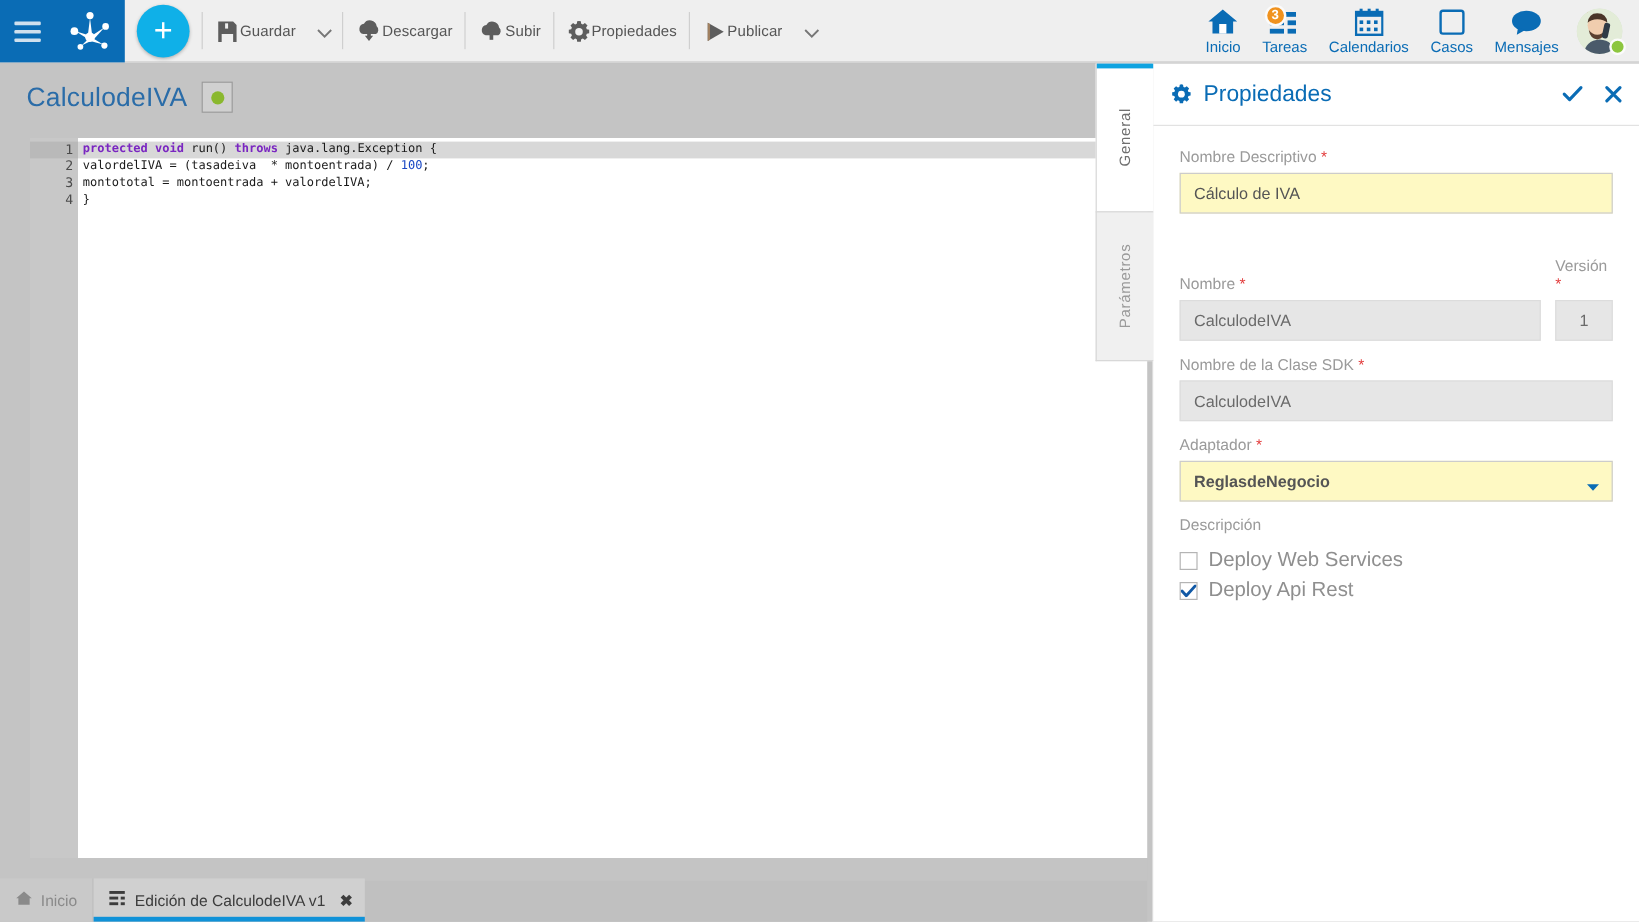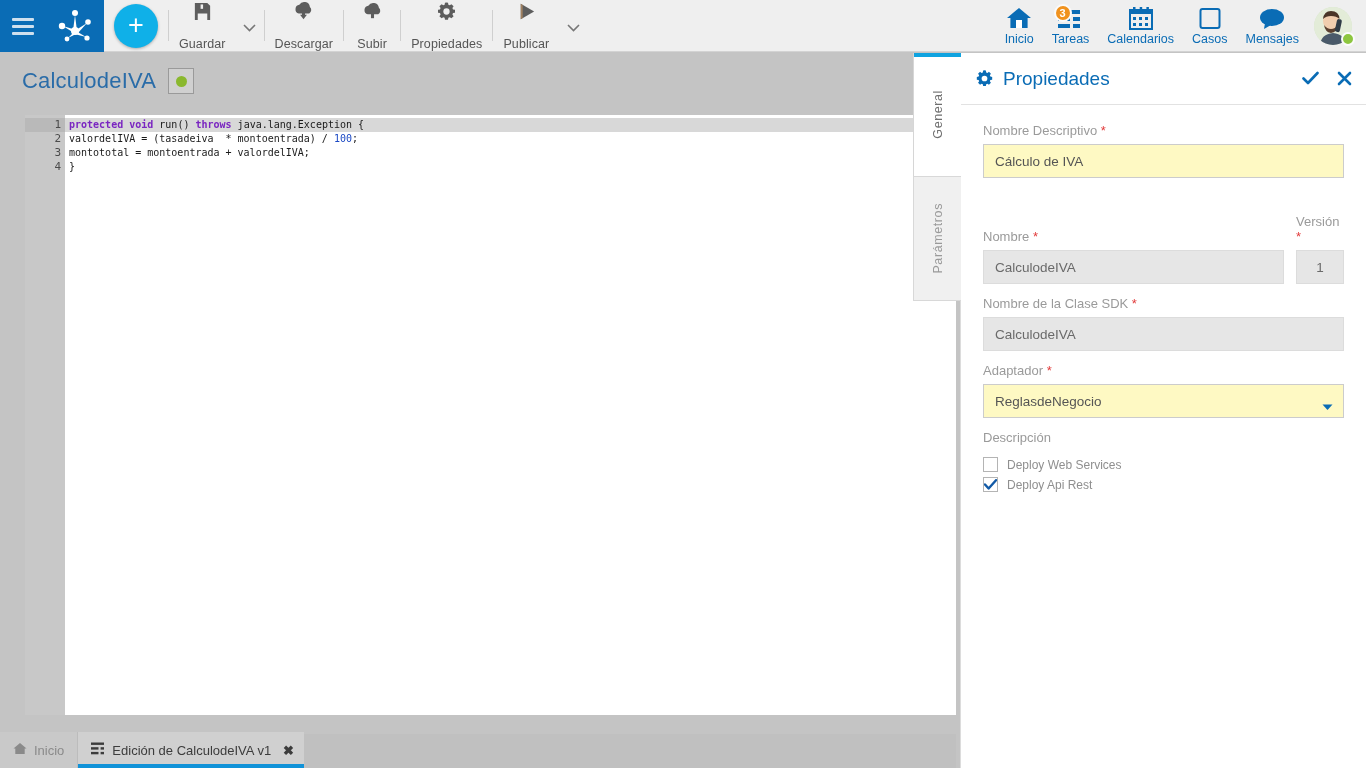--- a/index.html
+++ b/index.html
@@ -41,7 +41,7 @@
   .tbsep { width: 1px; background: #cfcfcf; margin: 10px 0; flex: 0 0 1px; }
 
   .tbitem {
-    display: flex; flex-direction: column; align-items: center; justify-content: space-between;
+    display: flex; flex-direction: row; align-items: center; justify-content: flex-start;
     padding: 0 10px; min-width: 56px; cursor: pointer; color: #5e5e5e;
   }
   .tbitem .lbl { font-size: 12.5px; color: #555; margin-top: 1px; letter-spacing: .1px; }

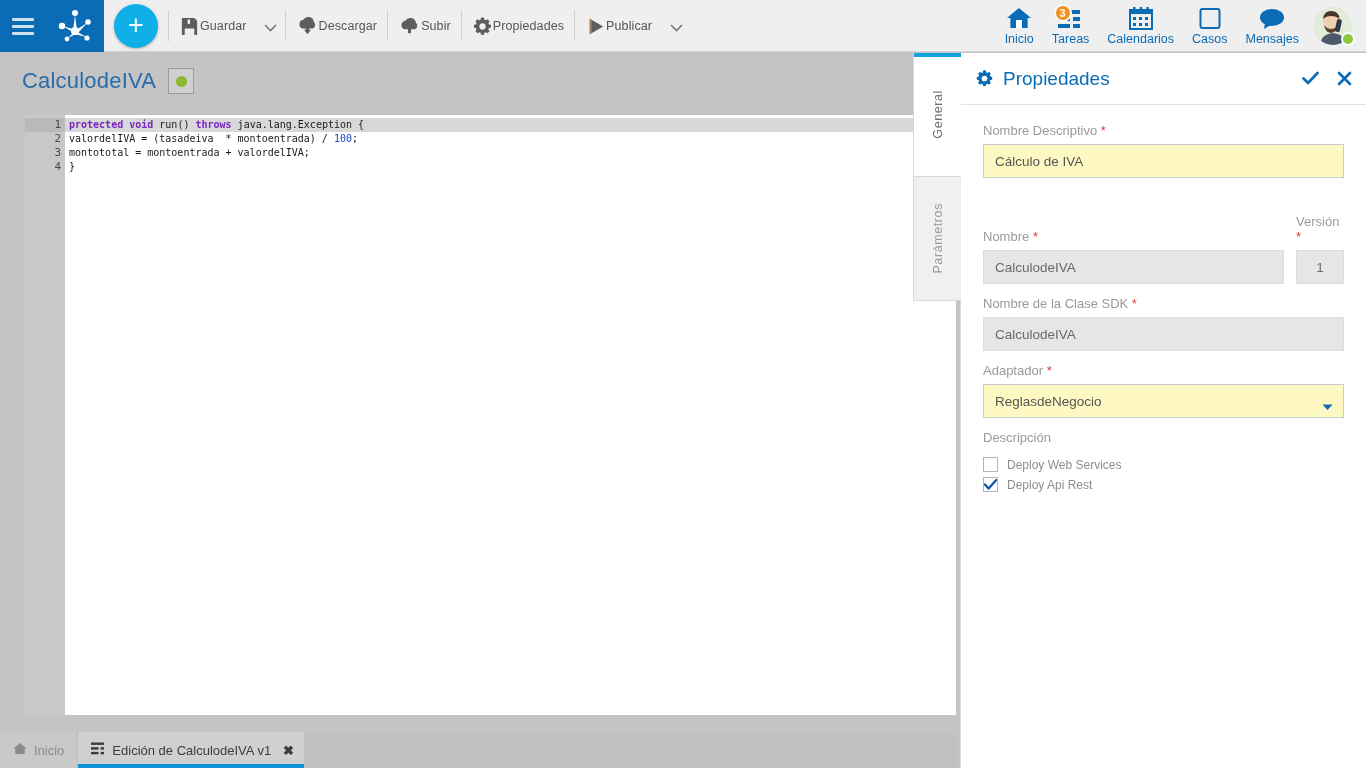--- a/index.html
+++ b/index.html
@@ -165,7 +165,7 @@
   .row2 .c2 { flex: 0 0 48px; margin-top: 24px; }
   .row2 .c2 .inp { text-align: center; padding: 0; }
   .selwrap { position: relative; }
-  .selwrap .inp { padding-right: 43px; }
+  .selwrap .inp { padding-right: 43px; font-weight: bold; }
   .selcaret { position: absolute; right: 11px; top: 13px; pointer-events: none; }
   textarea.inp {
     height: 118px; padding: 9px 11px; resize: none; line-height: 1.35;

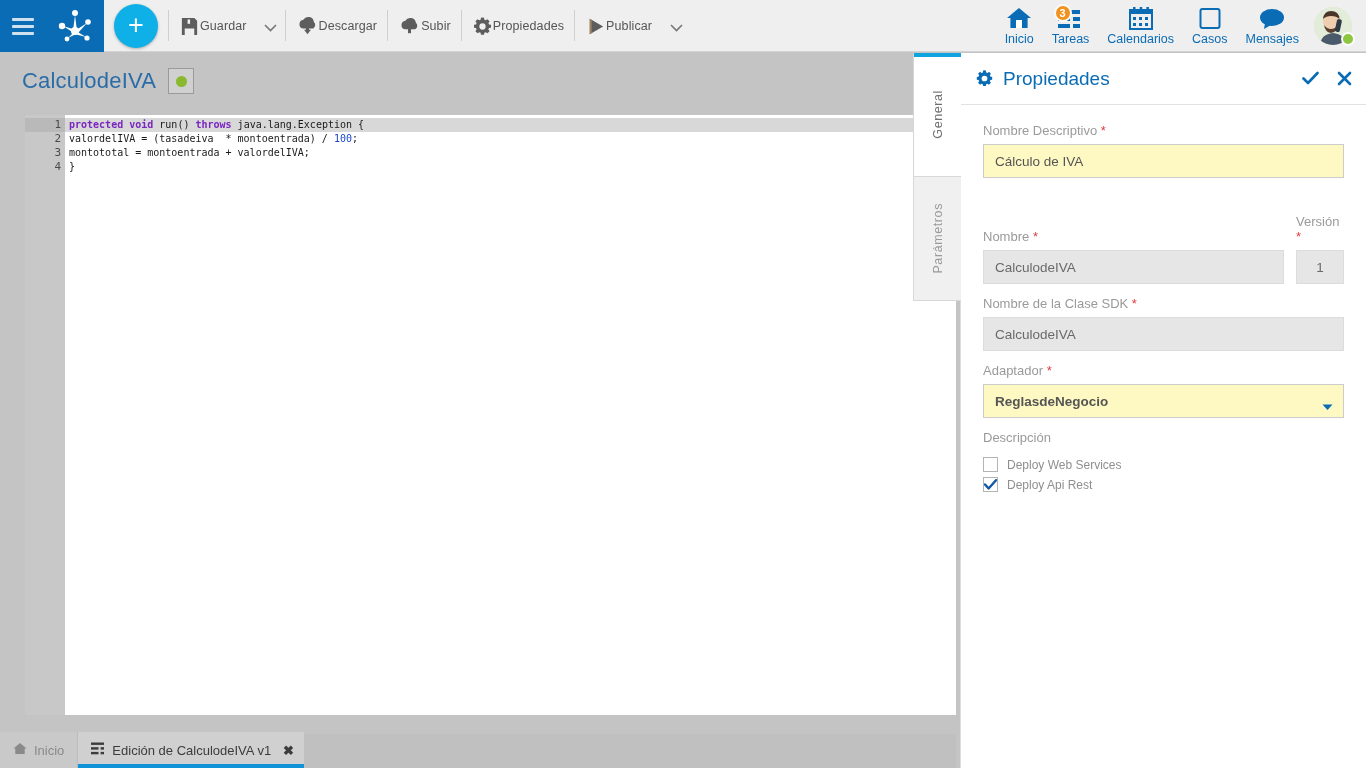--- a/index.html
+++ b/index.html
@@ -178,7 +178,7 @@
     display: flex; align-items: center; justify-content: center; flex: 0 0 15px;
   }
   .cbox.checked { border-color: #b4b4b4; }
-  .cblabel { font-size: 12px; color: #8f8f8f; }
+  .cblabel { font-size: 17px; color: #8f8f8f; }
 
   
   #vtabs {

